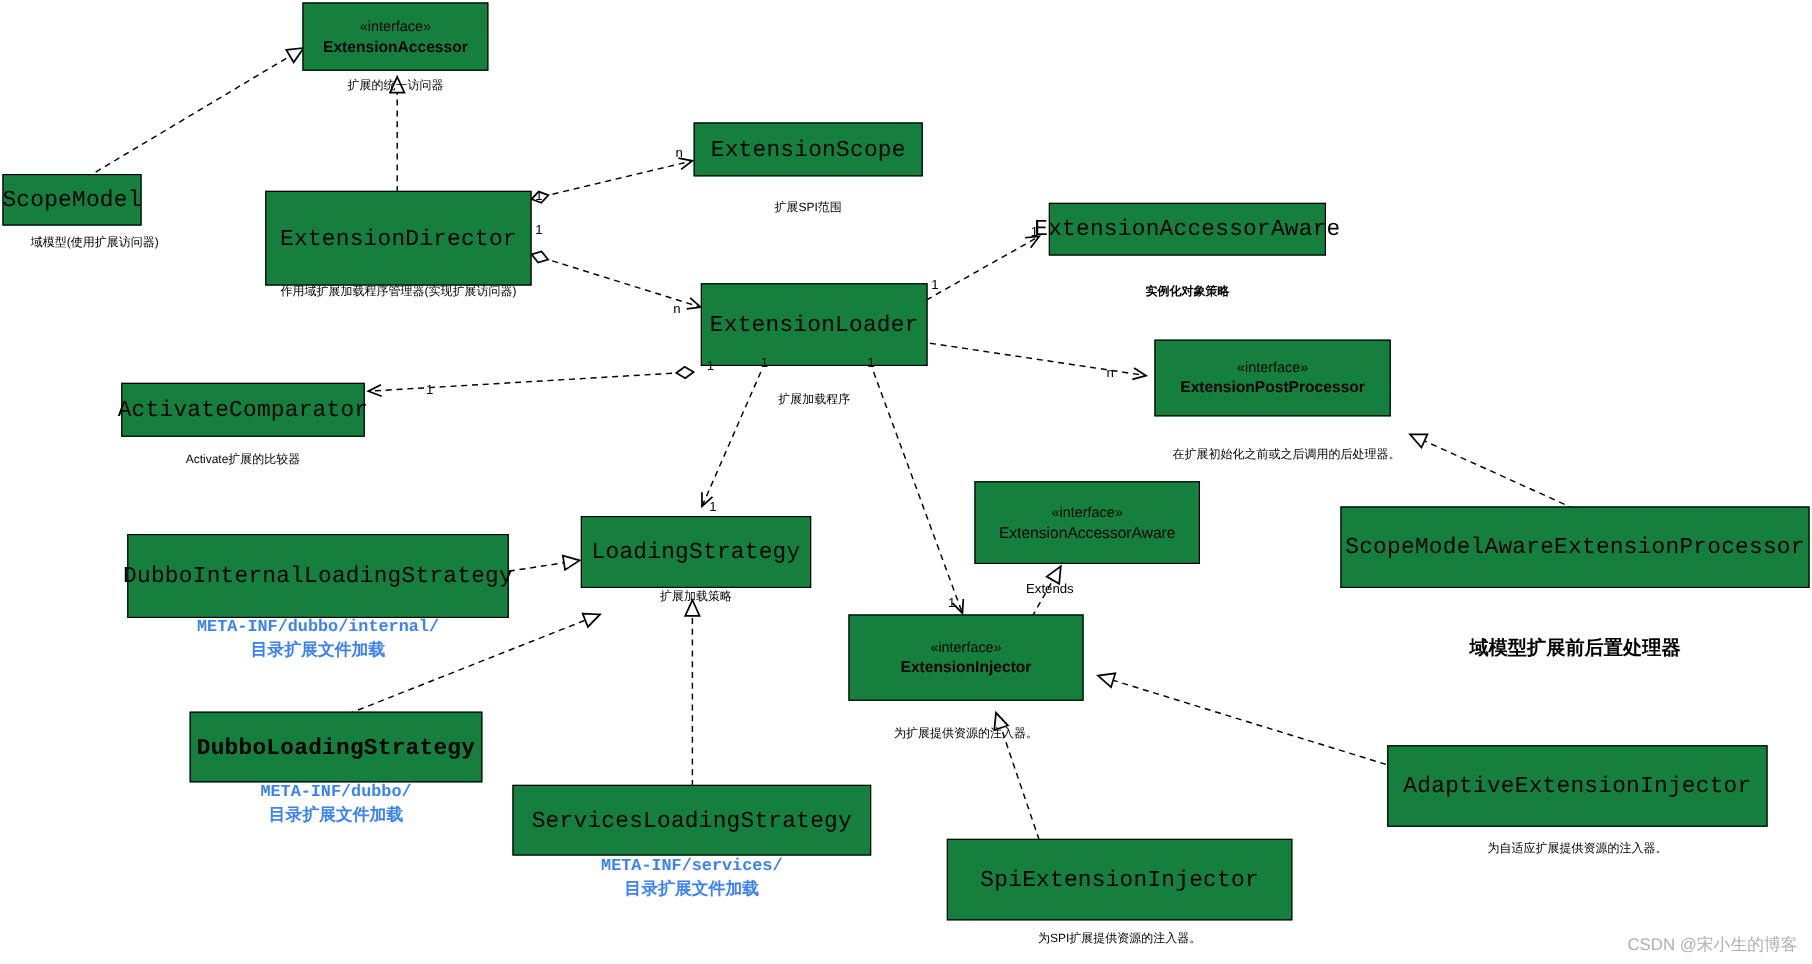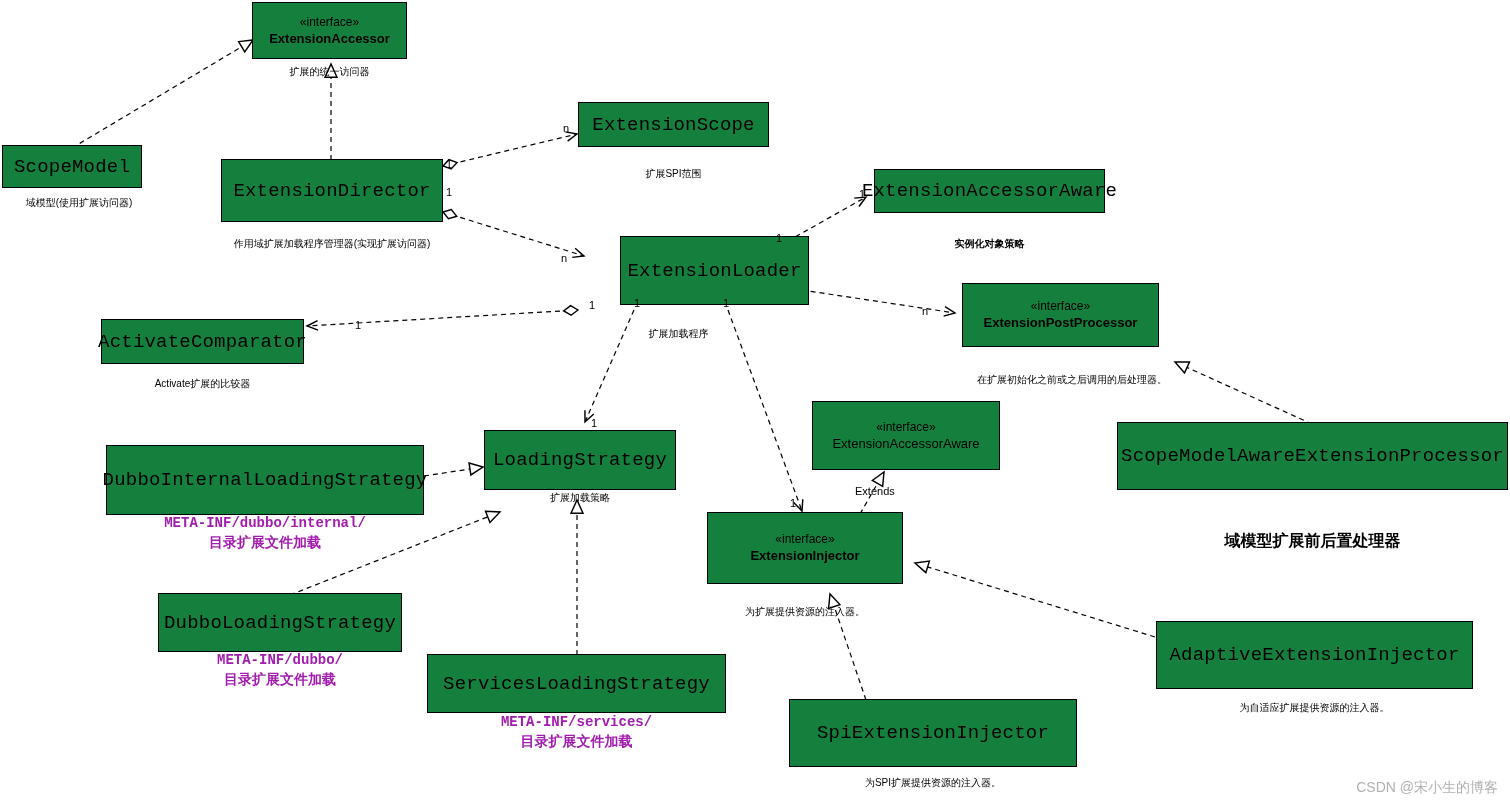--- a/index.html
+++ b/index.html
@@ -153,7 +153,7 @@
   </div>
   <div class="caption" style="left:252px; top:65px; width:155px;">扩展的统一访问器</div>
 
-  <div class="node" style="left:2px; top:145px; width:140px; height:43px;">
+  <div class="node" style="left:2px; top:145px; width:116px; height:43px;">
     <div class="cls-name">ScopeModel</div>
   </div>
   <div class="caption" style="left:0px; top:196px; width:158px;">域模型(使用扩展访问器)</div>

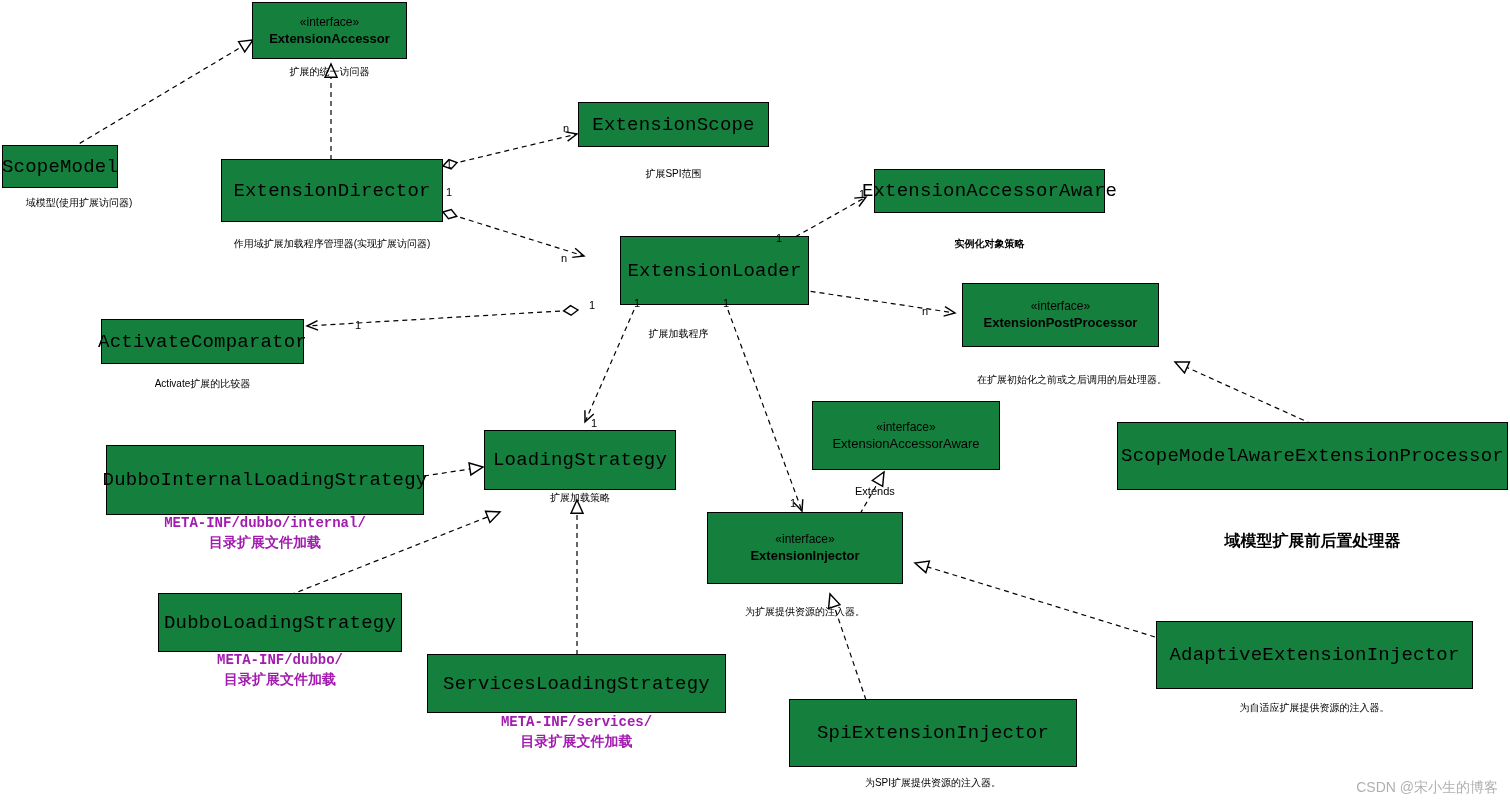--- a/index.html
+++ b/index.html
@@ -158,7 +158,7 @@
   </div>
   <div class="caption" style="left:0px; top:196px; width:158px;">域模型(使用扩展访问器)</div>
 
-  <div class="node" style="left:221px; top:159px; width:222px; height:63px;">
+  <div class="node" style="left:221px; top:159px; width:222px; height:79px;">
     <div class="cls-name">ExtensionDirector</div>
   </div>
   <div class="caption" style="left:186px; top:237px; width:292px;">作用域扩展加载程序管理器(实现扩展访问器)</div>

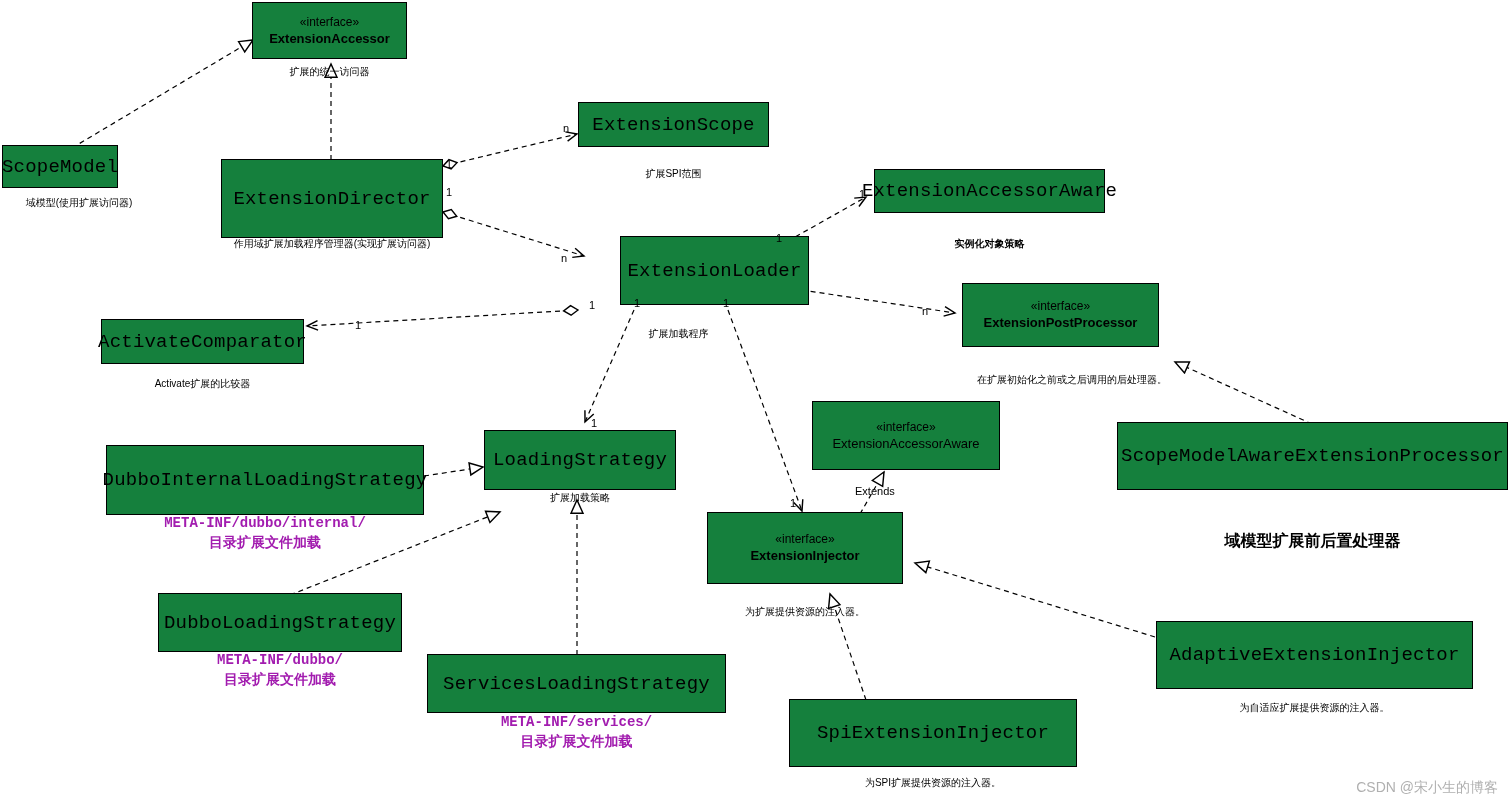--- a/index.html
+++ b/index.html
@@ -173,7 +173,7 @@
   </div>
   <div class="caption" style="left:874px; top:237px; width:231px;font-weight:bold;">实例化对象策略</div>
 
-  <div class="node" style="left:584px; top:236px; width:189px; height:69px;margin-left:36px;">
+  <div class="node" style="left:584px; top:236px; width:189px; height:69px;">
     <div class="cls-name">ExtensionLoader</div>
   </div>
   <div class="caption" style="left:584px; top:327px; width:189px;">扩展加载程序</div>

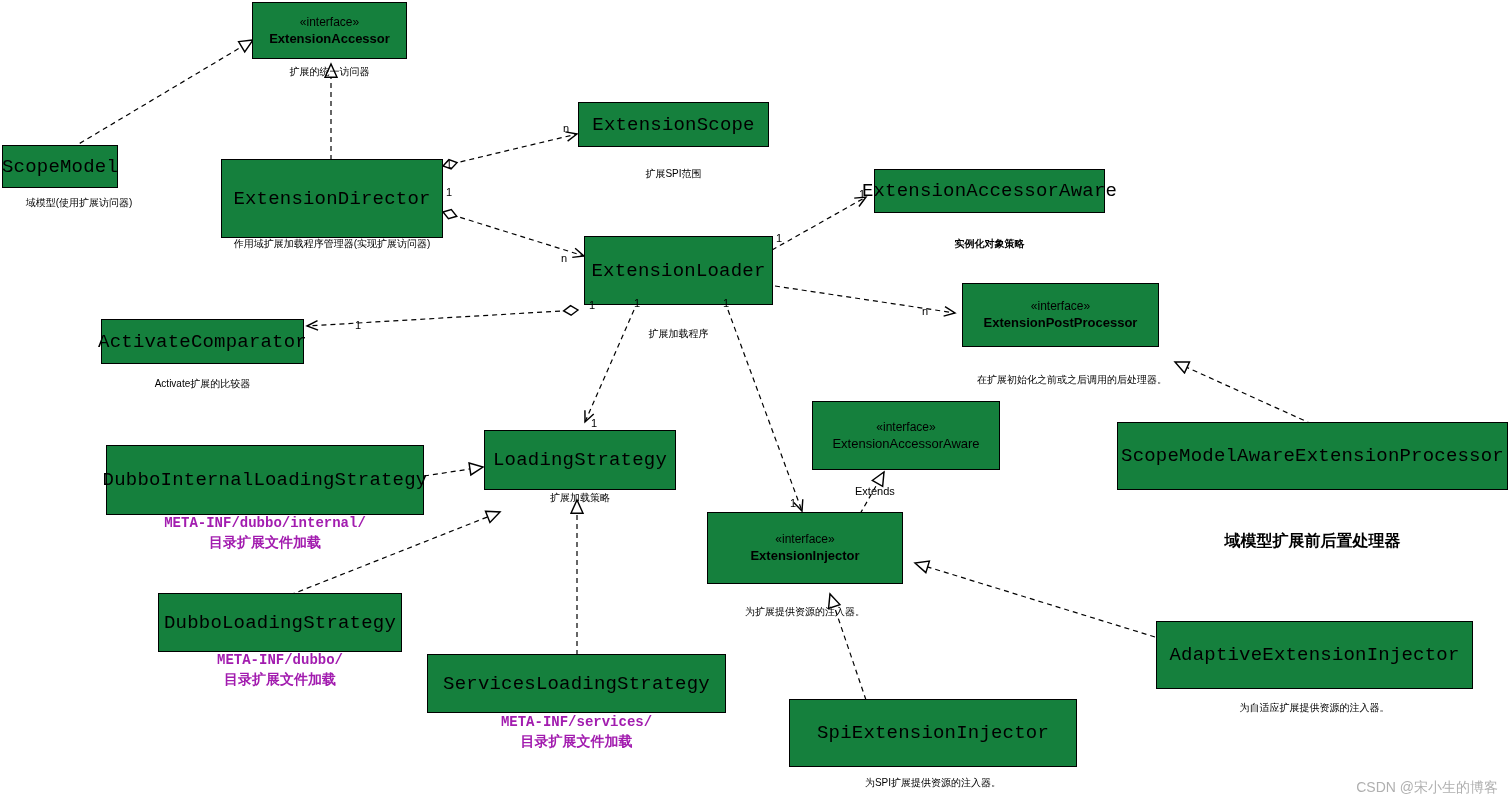--- a/index.html
+++ b/index.html
@@ -67,7 +67,7 @@
     line-height: 1.35;
   }
   .caption.green {
-    color: #a21caf;
+    color: #3b82f6;
     font-family: "Liberation Mono", monospace;
     font-size: 14px;
     font-weight: bold;

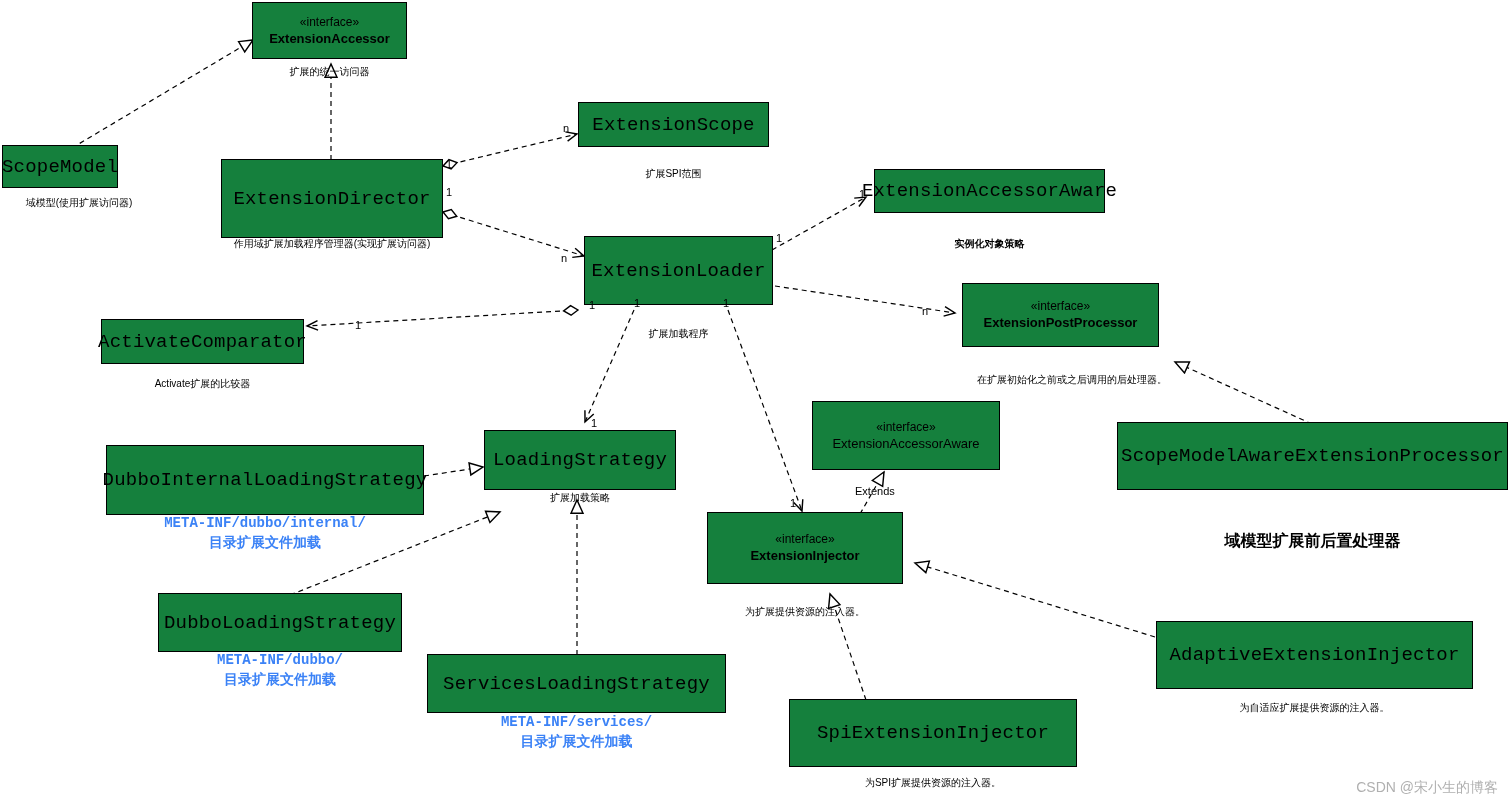--- a/index.html
+++ b/index.html
@@ -205,7 +205,7 @@
   <div class="caption green" style="left:106px; top:513px; width:318px;">META-INF/dubbo/internal/
 目录扩展文件加载</div>
 
-  <div class="node" style="left:158px; top:593px; width:244px; height:59px;">
+  <div class="node" style="left:158px; top:593px; width:244px; height:59px;font-weight:bold;">
     <div class="cls-name">DubboLoadingStrategy</div>
   </div>
   <div class="caption green" style="left:158px; top:650px; width:244px;">META-INF/dubbo/

